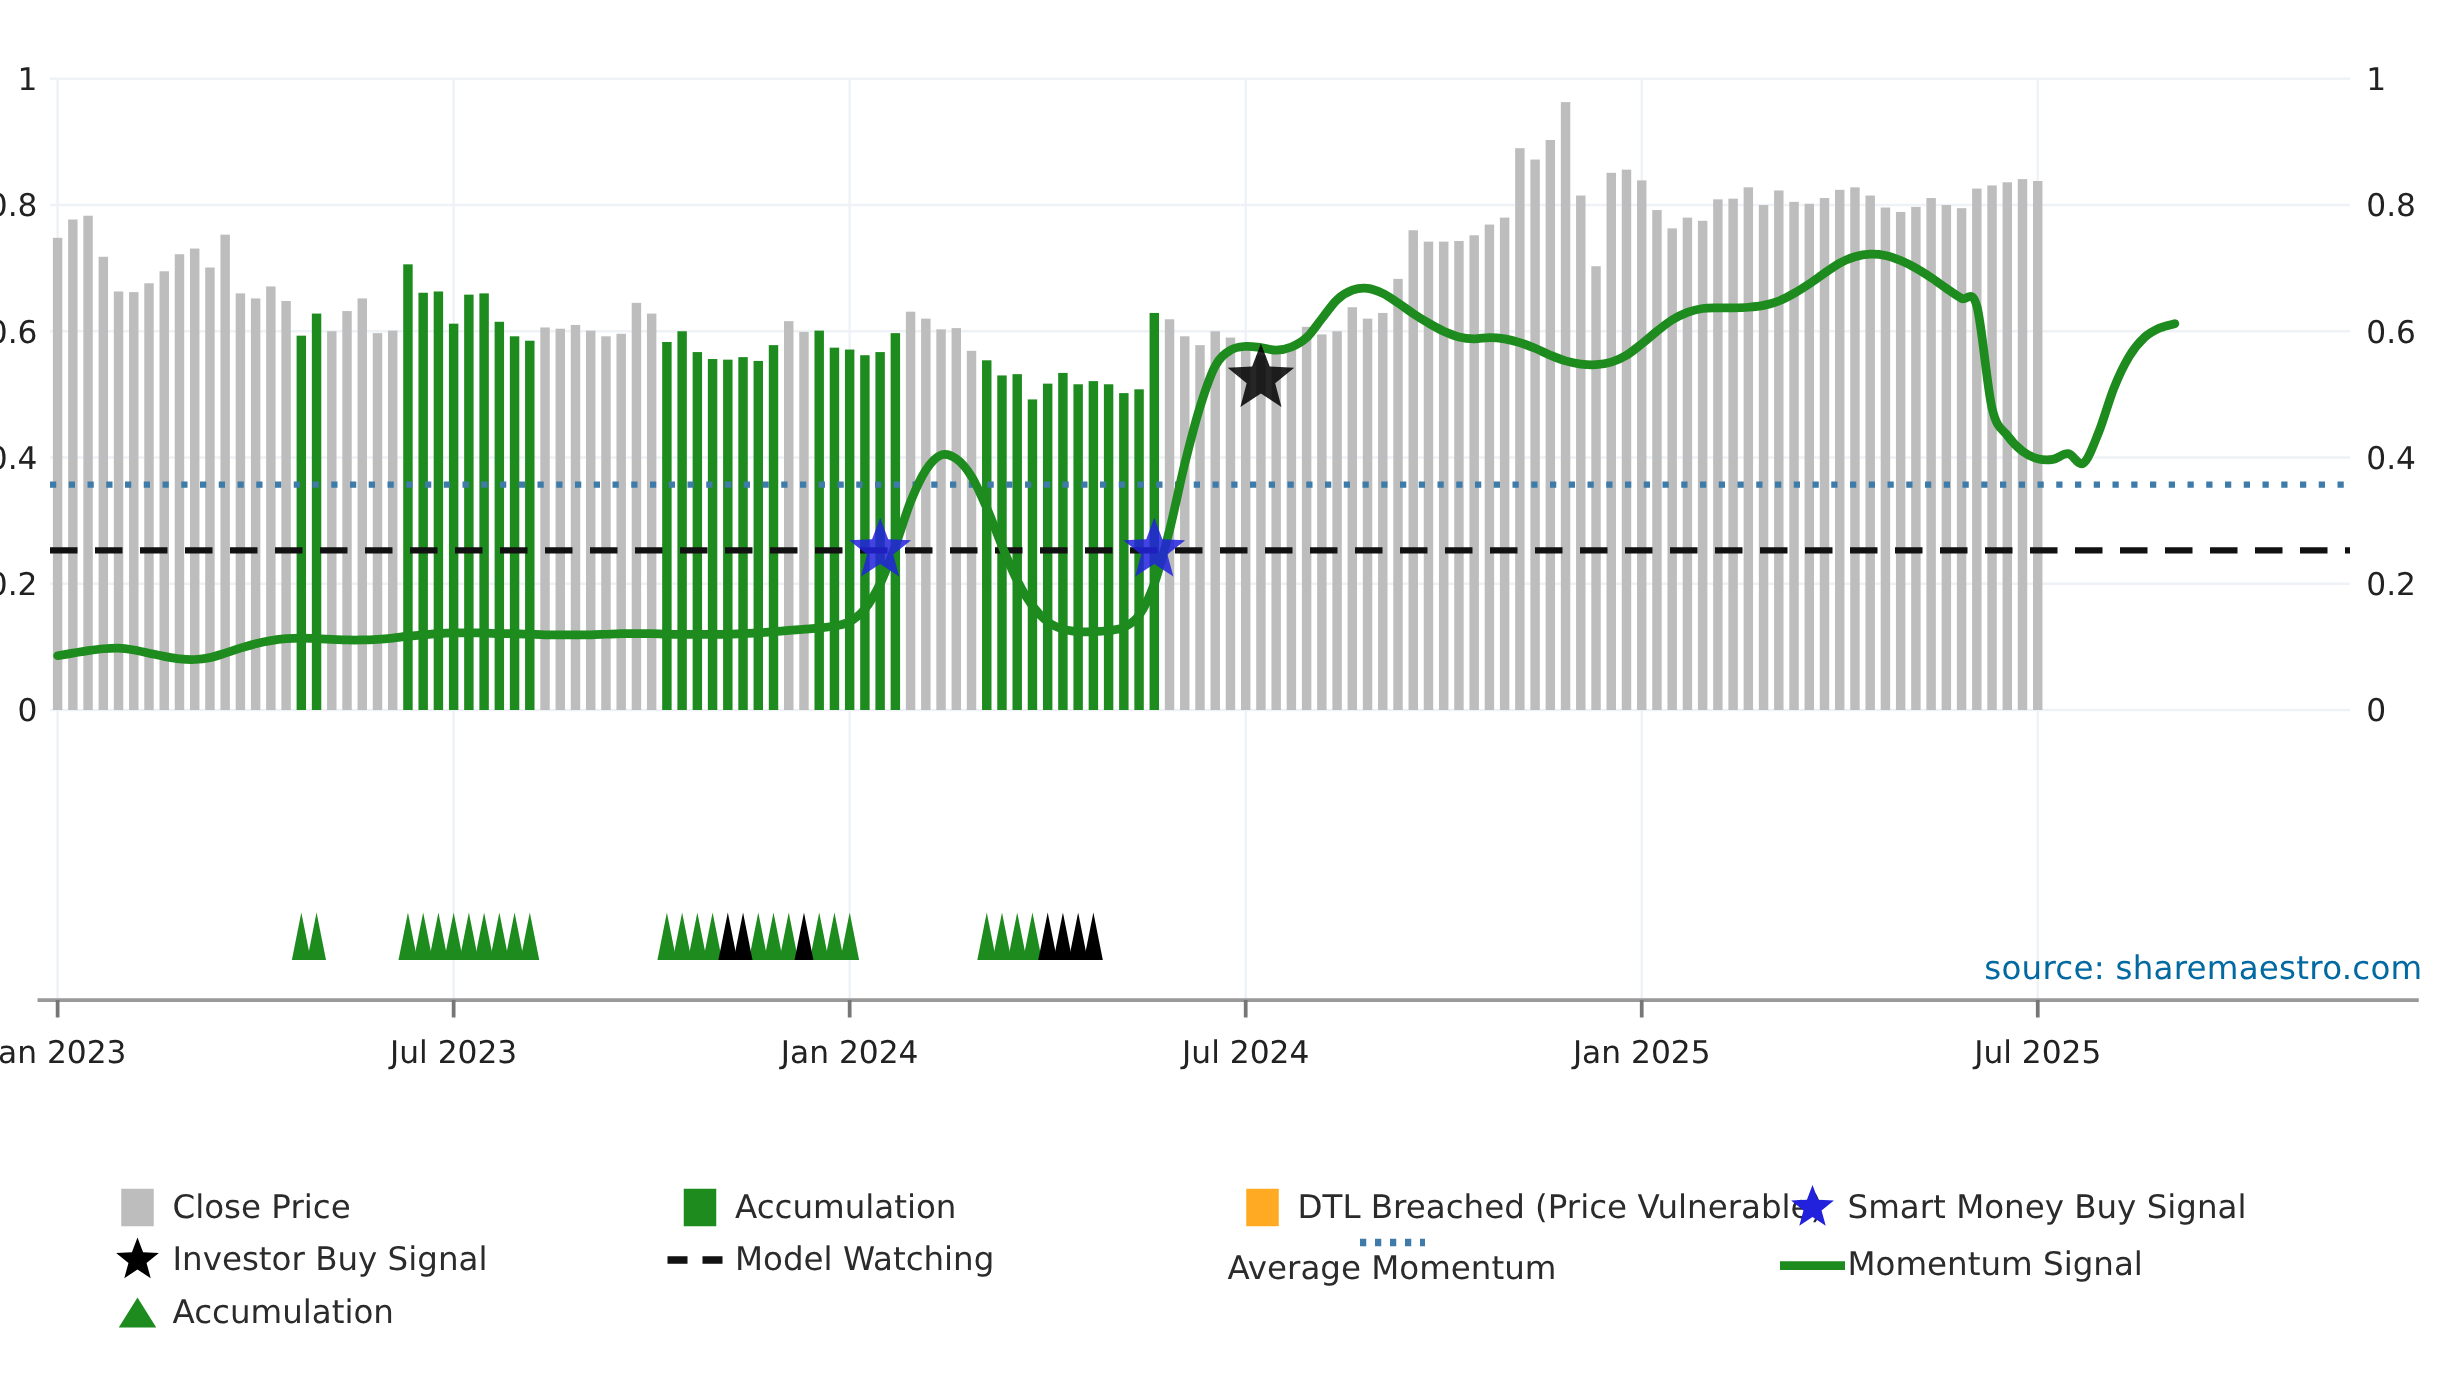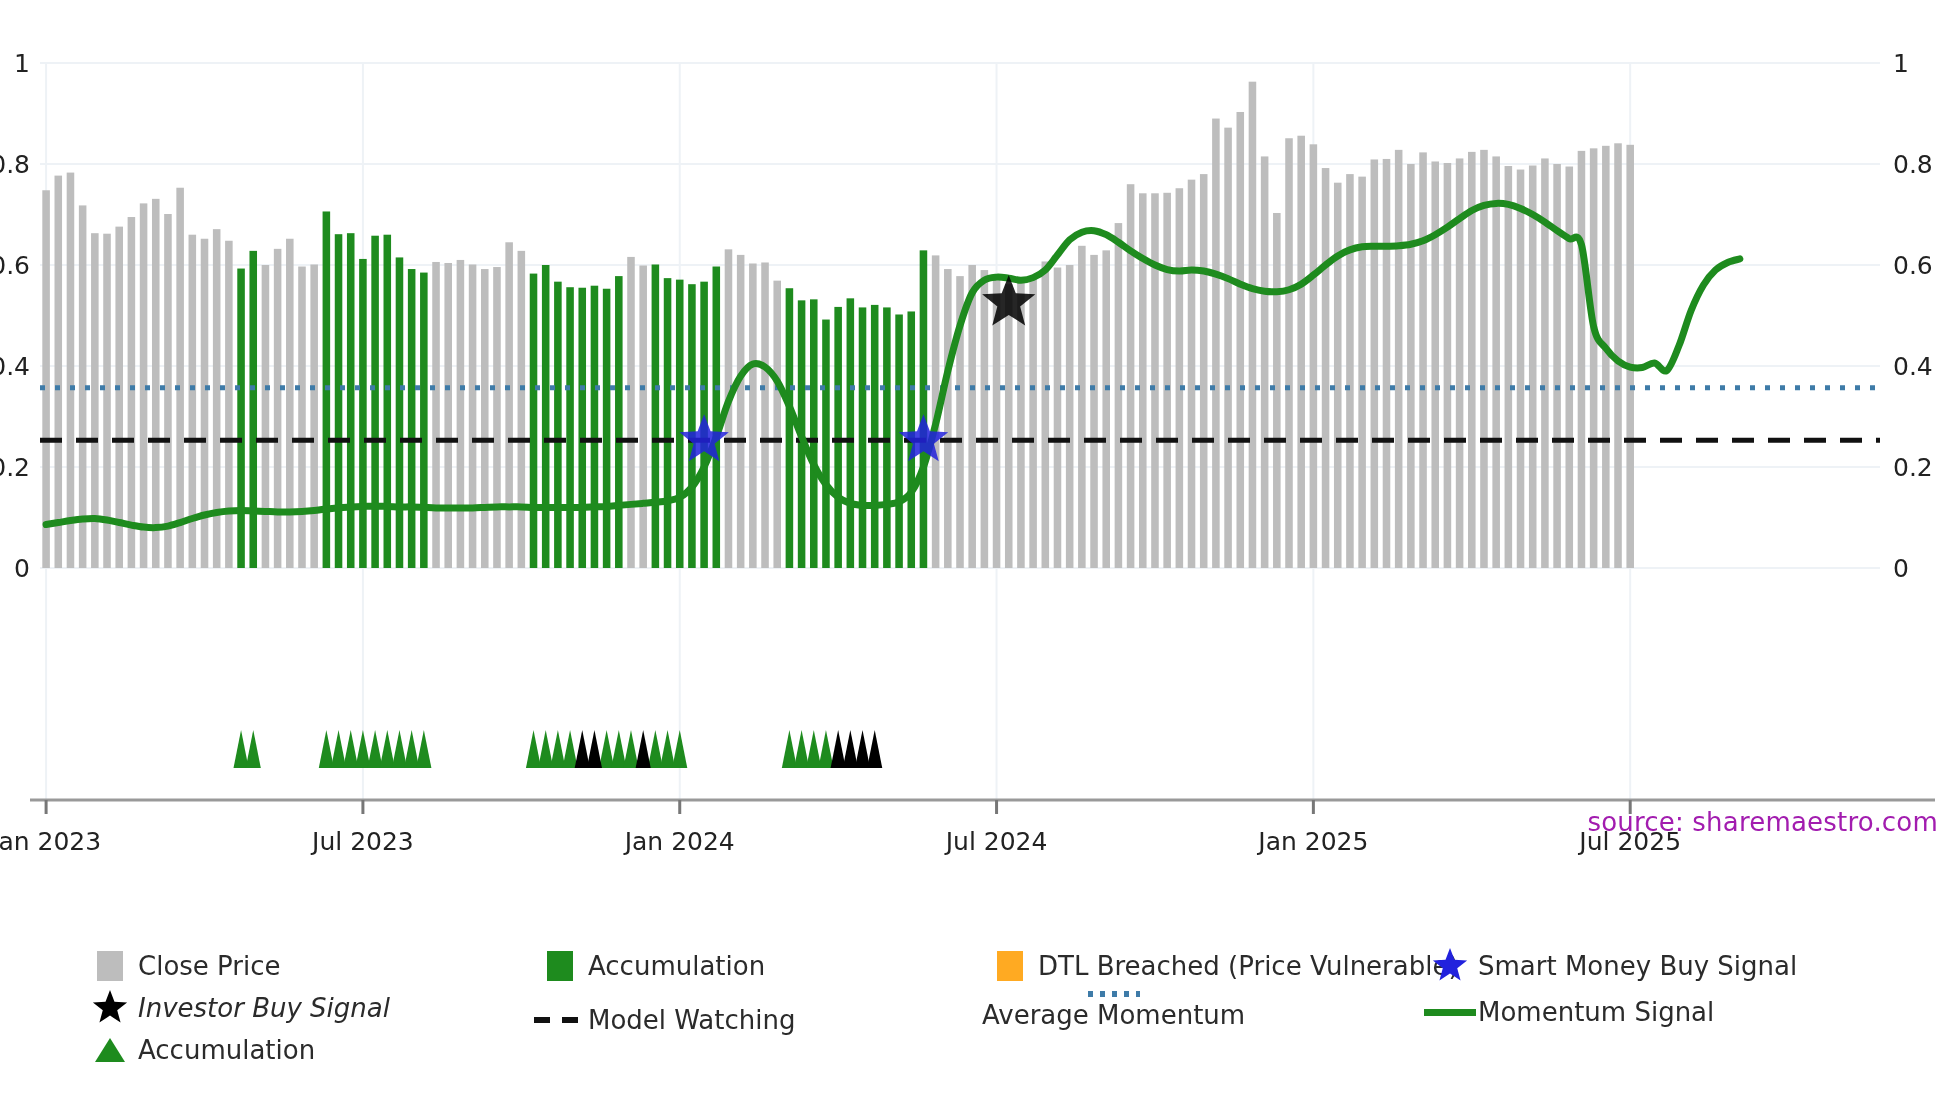--- a/index.html
+++ b/index.html
@@ -37,10 +37,9 @@
     right: 22px;
     top: 760px;
     font-size: 26px;
-    color: #a21caf;
+    color: #0369a1;
     font-family: "DejaVu Sans", "Liberation Sans", sans-serif;
     letter-spacing: 0.2px;
-    margin-top: 47px;
   }
   #legend {
     position: absolute;

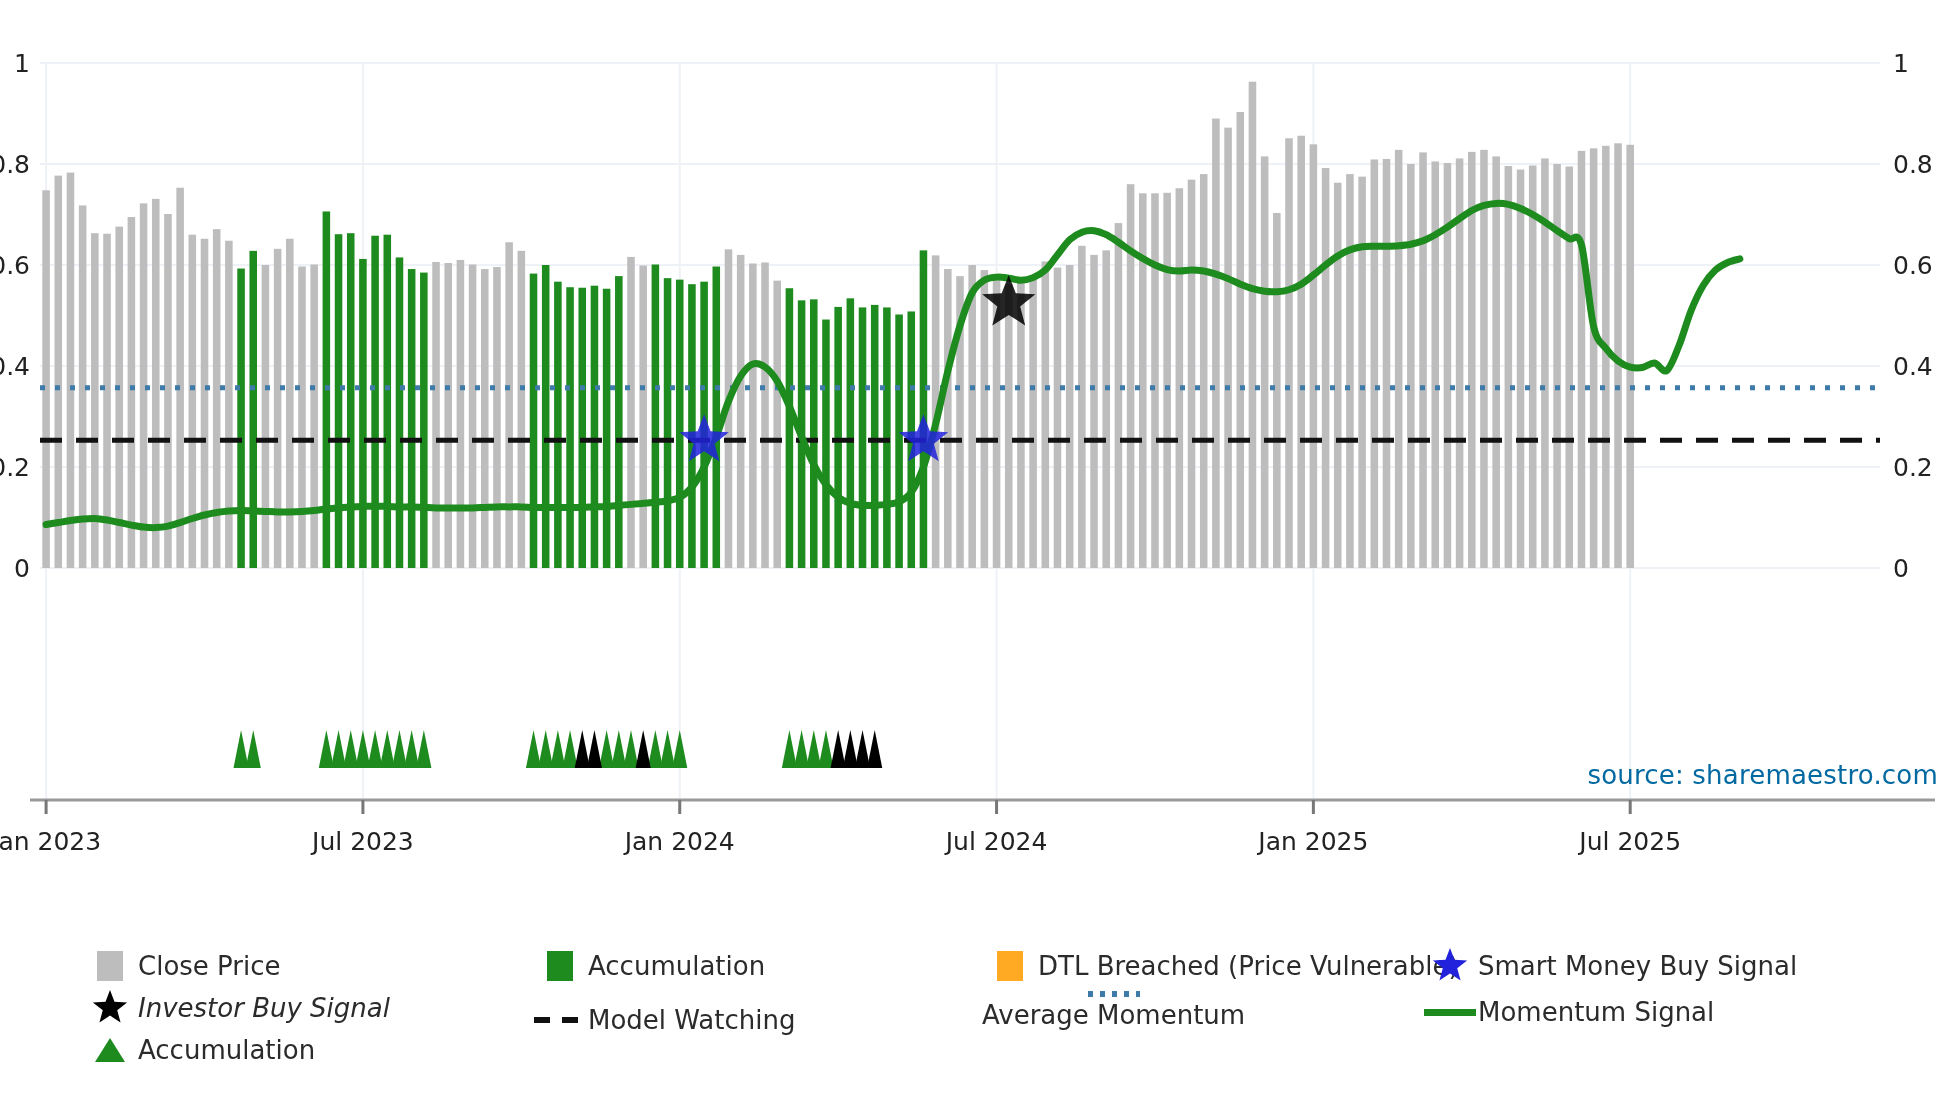--- a/index.html
+++ b/index.html
@@ -349,7 +349,7 @@
         </div>
       </div>
       <div class="legend-row" style="position: relative; height: 42px;">
-        <div class="legend-item" style="position: absolute; left: 0px; top: 0px; font-style: italic;">
+        <div class="legend-item" style="position: absolute; left: 0px; top: 0px;">
           <span class="swatch-wrap">
             <svg width="40" height="40" viewBox="0 0 40 40">
               <path d="M 20.00 2.00 L 24.47 13.85 L 37.12 14.44 L 27.23 22.35 L 30.58 34.56 L 20.00 27.60 L 9.42 34.56 L 12.77 22.35 L 2.88 14.44 L 15.53 13.85 Z" fill="#000000"></path>

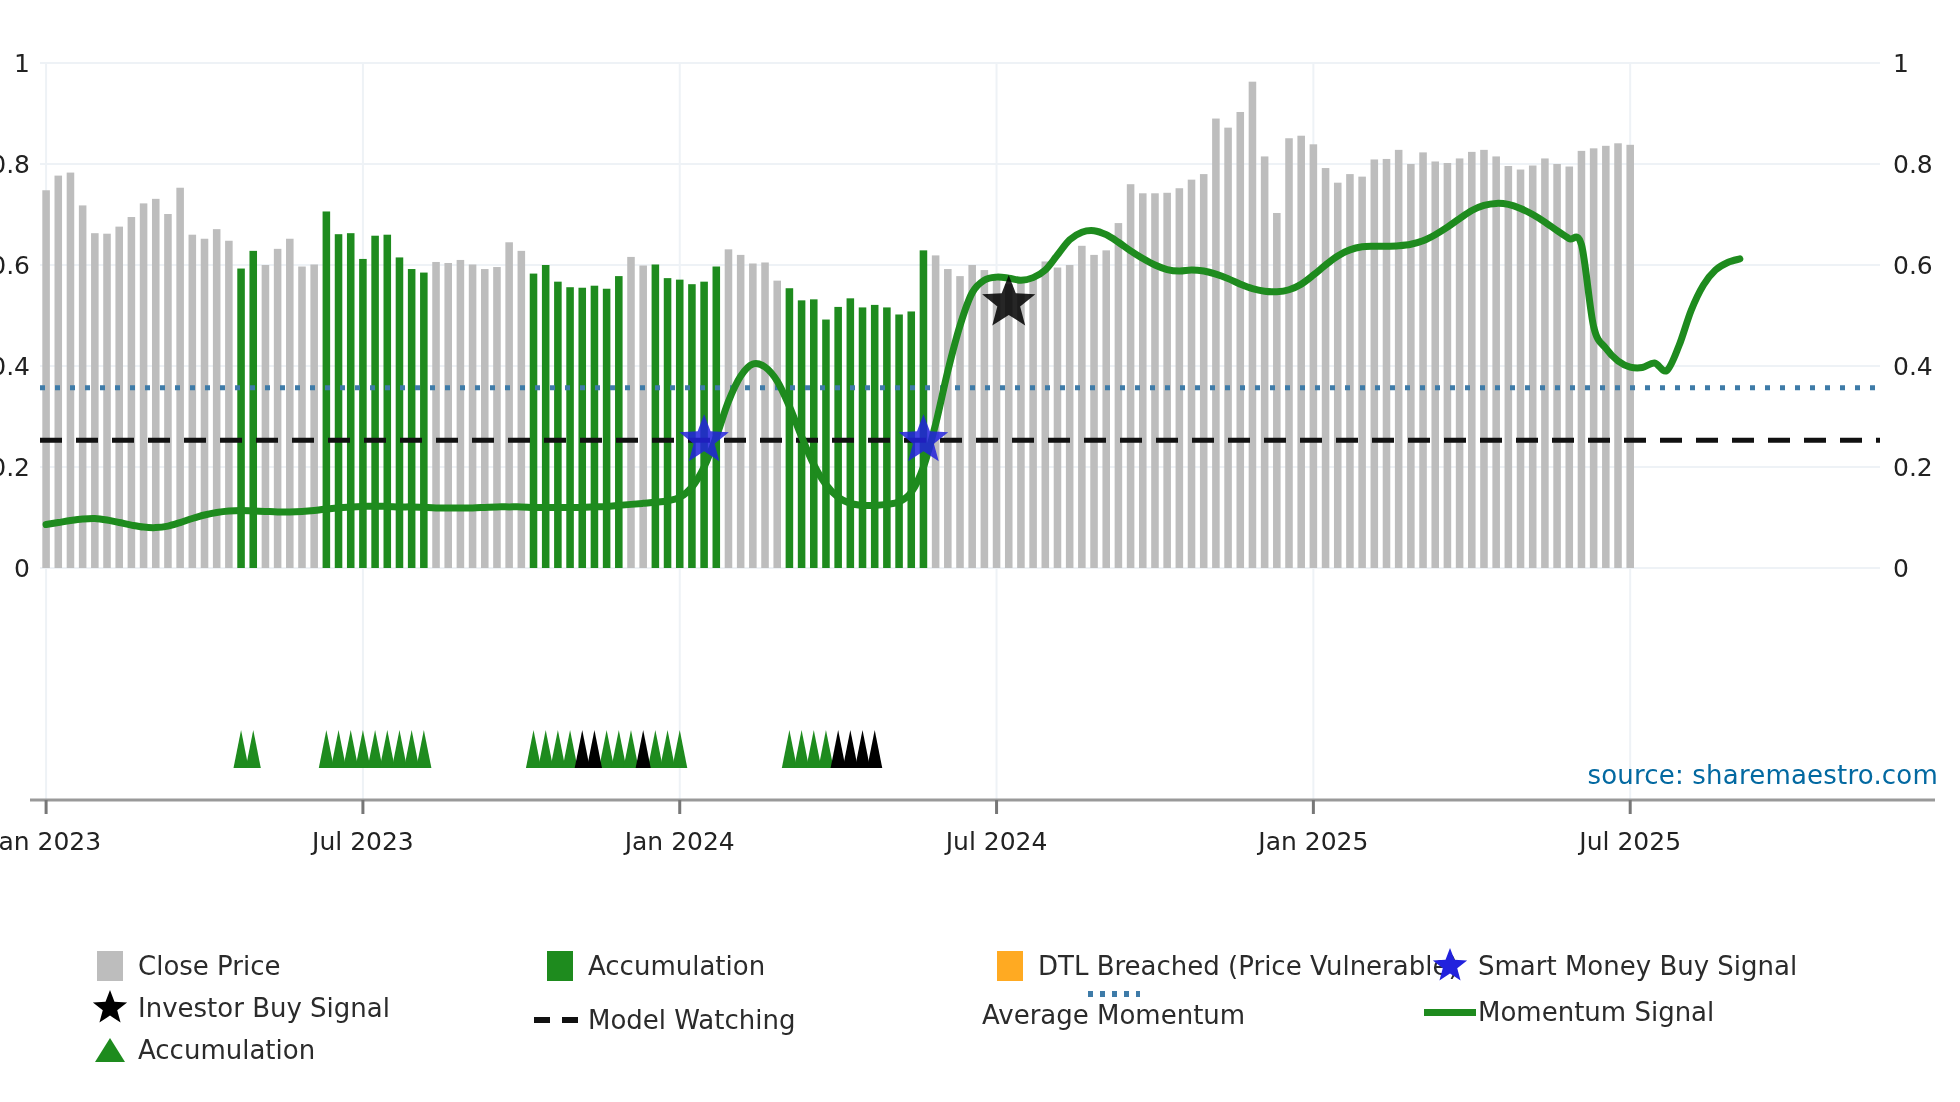--- a/index.html
+++ b/index.html
@@ -357,7 +357,7 @@
           </span>
           <span class="lbl">Investor Buy Signal</span>
         </div>
-        <div class="legend-item" style="position: absolute; left: 450px; top: 12px; justify-content: center;">
+        <div class="legend-item" style="position: absolute; left: 450px; top: 0px; justify-content: center;">
           <span class="swatch-wrap">
             <svg width="56" height="12" viewBox="0 0 56 12">
               <line x1="2" x2="54" y1="6" y2="6" stroke="#111111" stroke-width="6" stroke-dasharray="16,12"></line>

